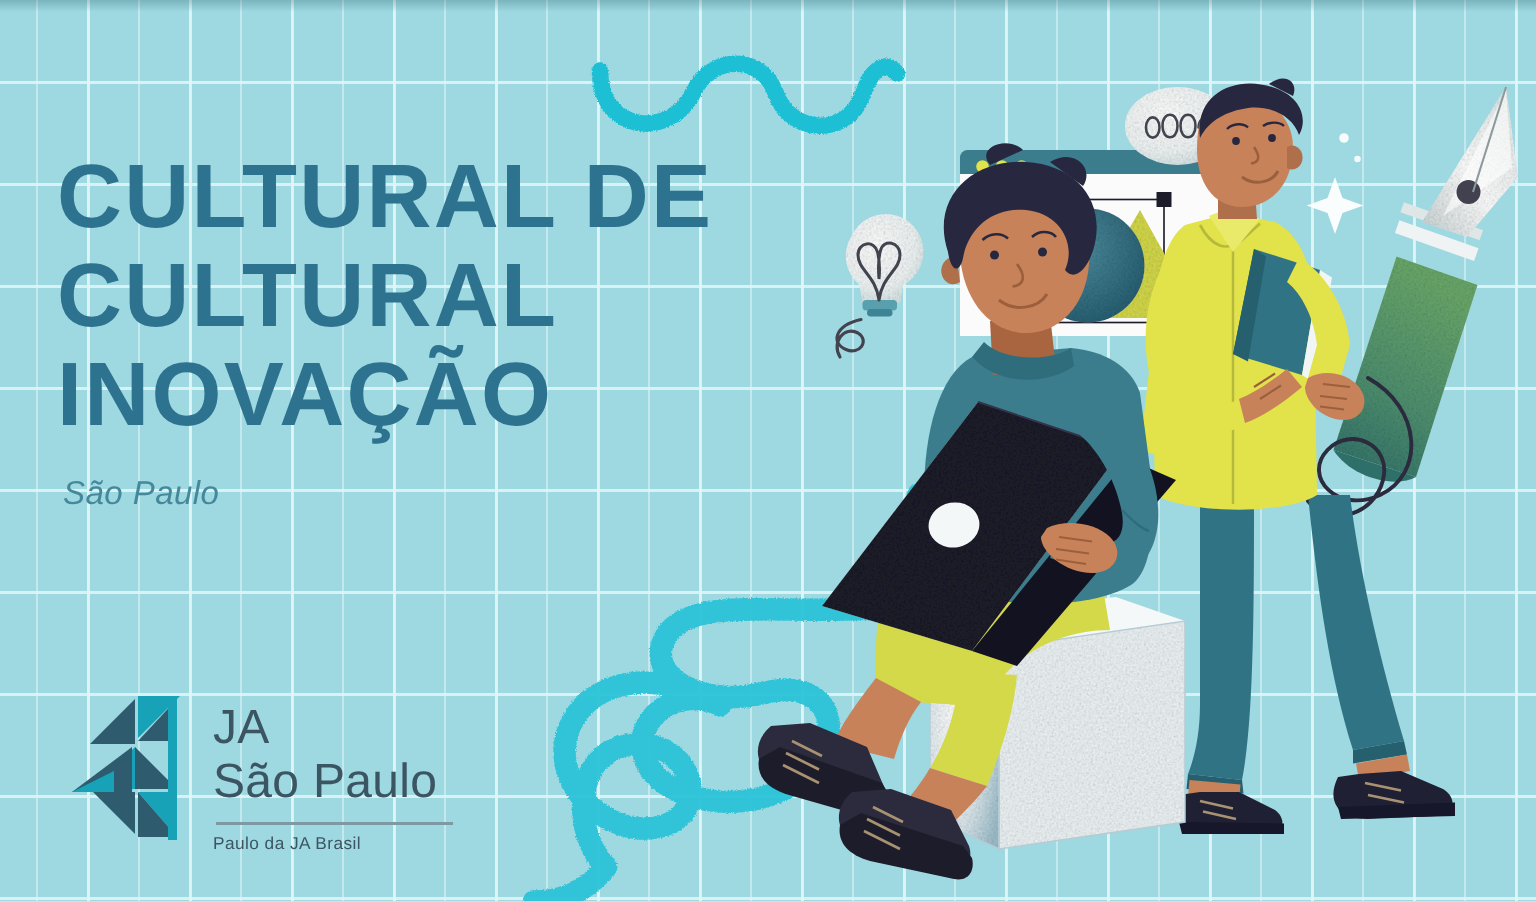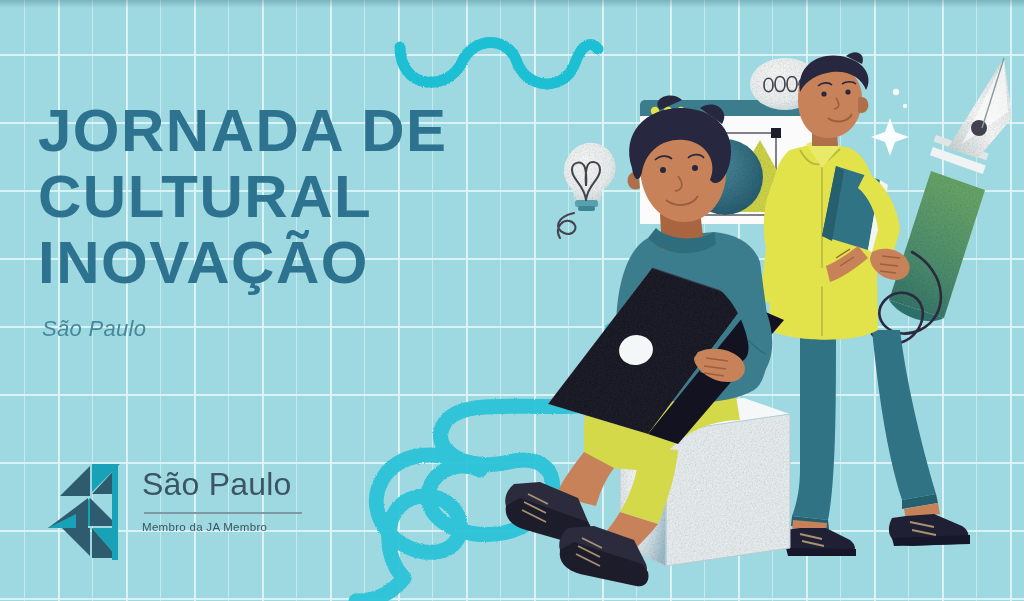--- a/index.html
+++ b/index.html
@@ -379,7 +379,7 @@
   </svg>
 
   <div id="headline-block">
-    <div class="title-line">JORNADA DE</div>
+    <div class="title-line">CULTURAL DE</div>
     <div class="title-line">CULTURAL</div>
     <div class="title-line">INOVAÇÃO</div>
     <div id="event-subtitle">São Paulo</div>

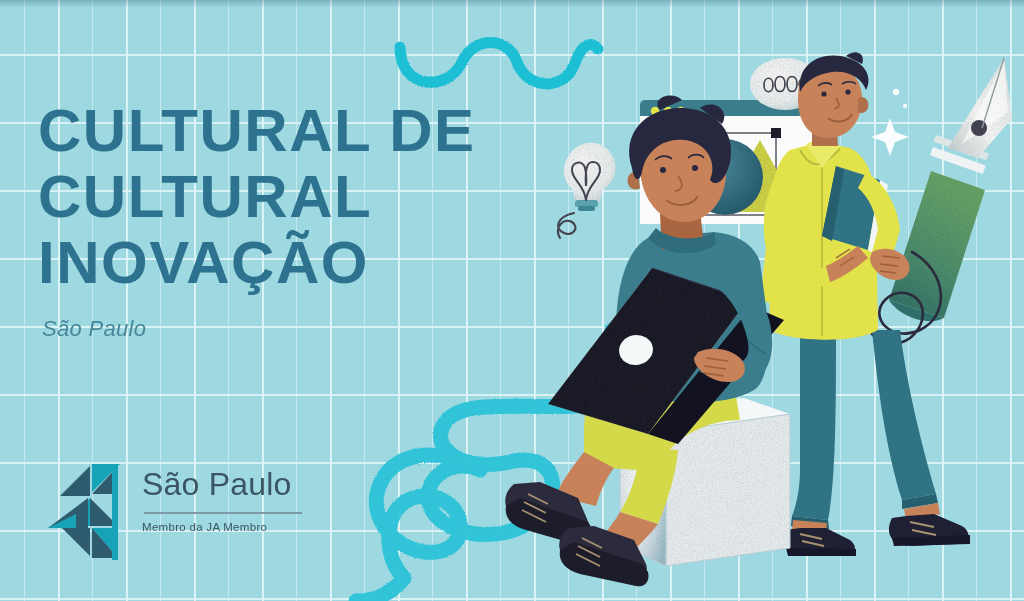--- a/index.html
+++ b/index.html
@@ -402,6 +402,7 @@
       <polygon points="72,2 72,98 66,98 66,2" fill="#17a2b8"></polygon>
     </svg>
     <div id="logo-text-col">
+      <div class="logo-word">JA</div>
       <div class="logo-word">São Paulo</div>
       <div id="logo-divider"></div>
       <div id="logo-tagline">Membro da JA Membro</div>

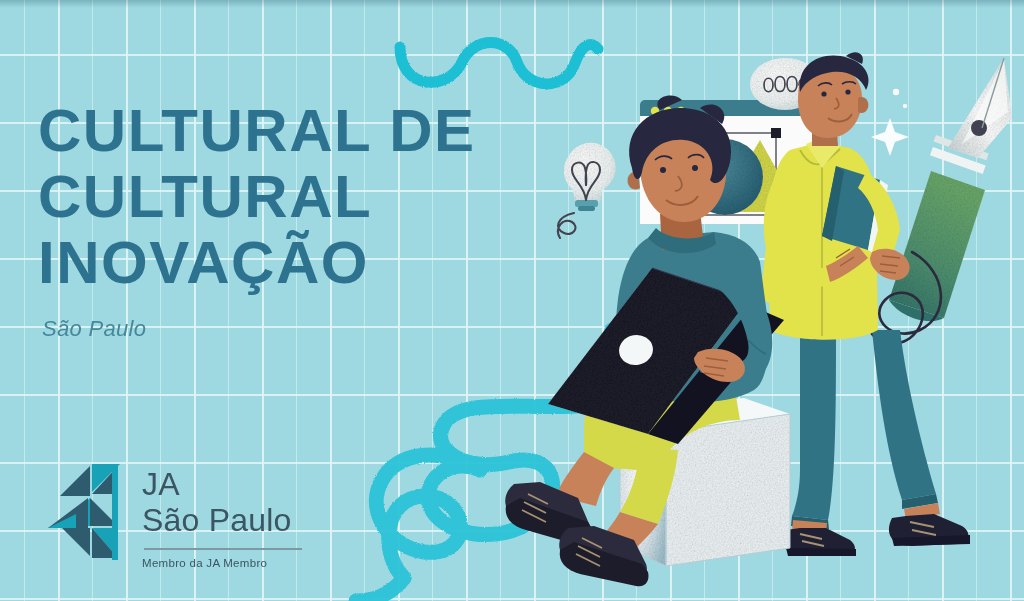--- a/index.html
+++ b/index.html
@@ -405,7 +405,7 @@
       <div class="logo-word">JA</div>
       <div class="logo-word">São Paulo</div>
       <div id="logo-divider"></div>
-      <div id="logo-tagline">Membro da JA Membro</div>
+      <div id="logo-tagline">Paulo da JA Brasil</div>
     </div>
   </div>
 

